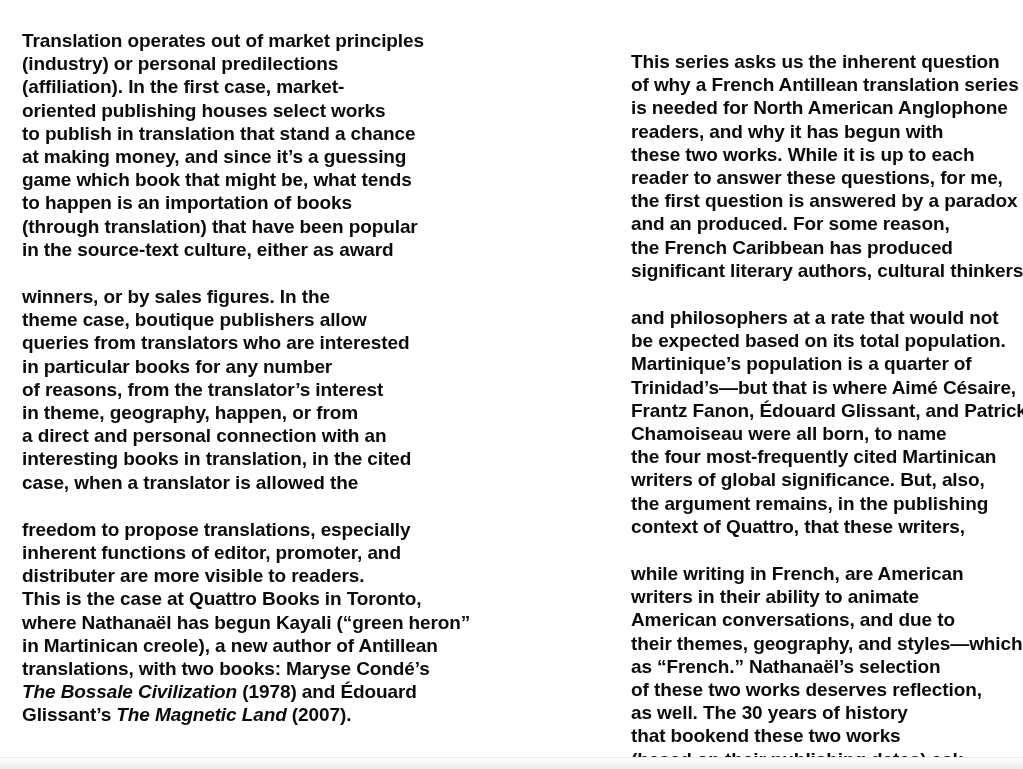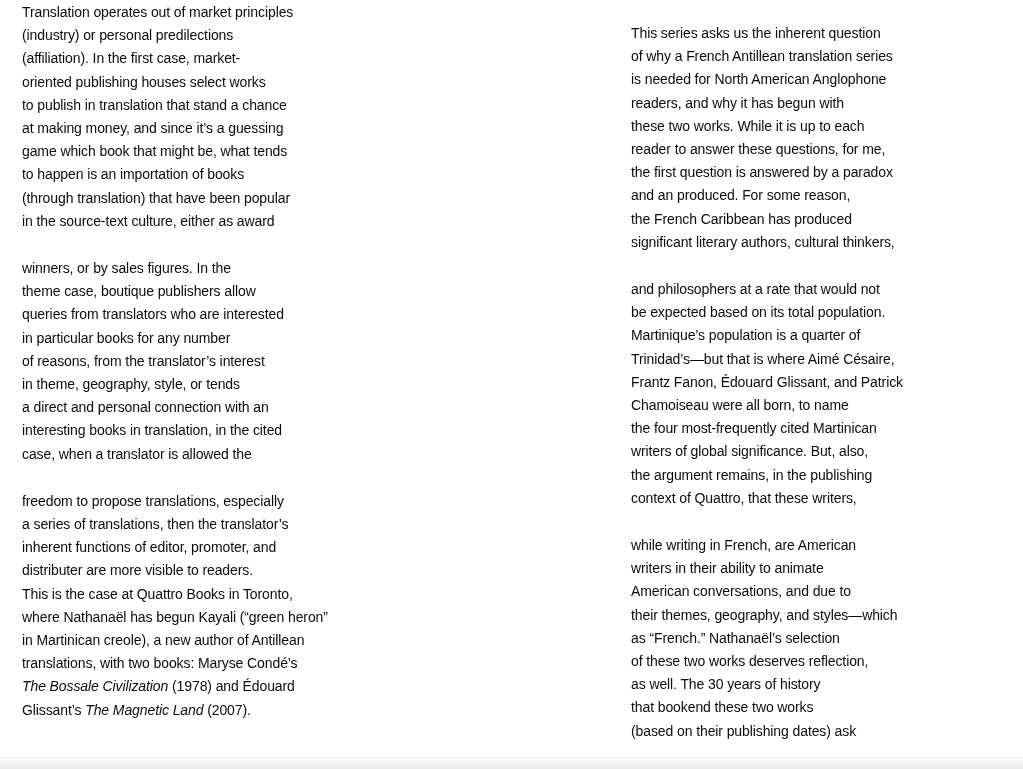--- a/index.html
+++ b/index.html
@@ -17,10 +17,10 @@
   }
   .col {
     position: absolute;
-    top: 1px;
-    font-size: 14px;
+    top: 29px;
+    font-size: 19px;
     line-height: 23.2px;
-    font-weight: 400;
+    font-weight: 700;
     letter-spacing: -0.1px;
   }
   .col-left  { left: 22px;  width: 480px; }

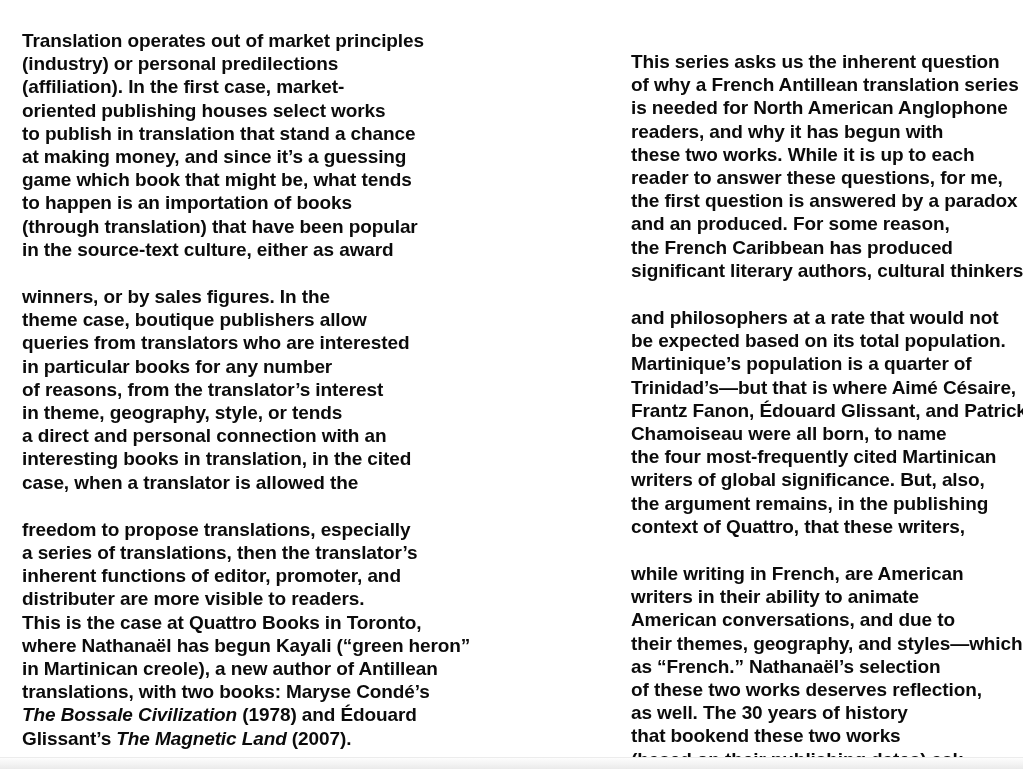--- a/index.html
+++ b/index.html
@@ -61,7 +61,7 @@
         <div class="line">queries from translators who are interested</div>
         <div class="line">in particular books for any number</div>
         <div class="line">of reasons, from the translator’s interest</div>
-        <div class="line">in theme, geography, style, or tends</div>
+        <div class="line">in theme, geography, happen, or from</div>
         <div class="line">a direct and personal connection with an</div>
         <div class="line">interesting books in translation, in the cited</div>
         <div class="line">case, when a translator is allowed the</div>

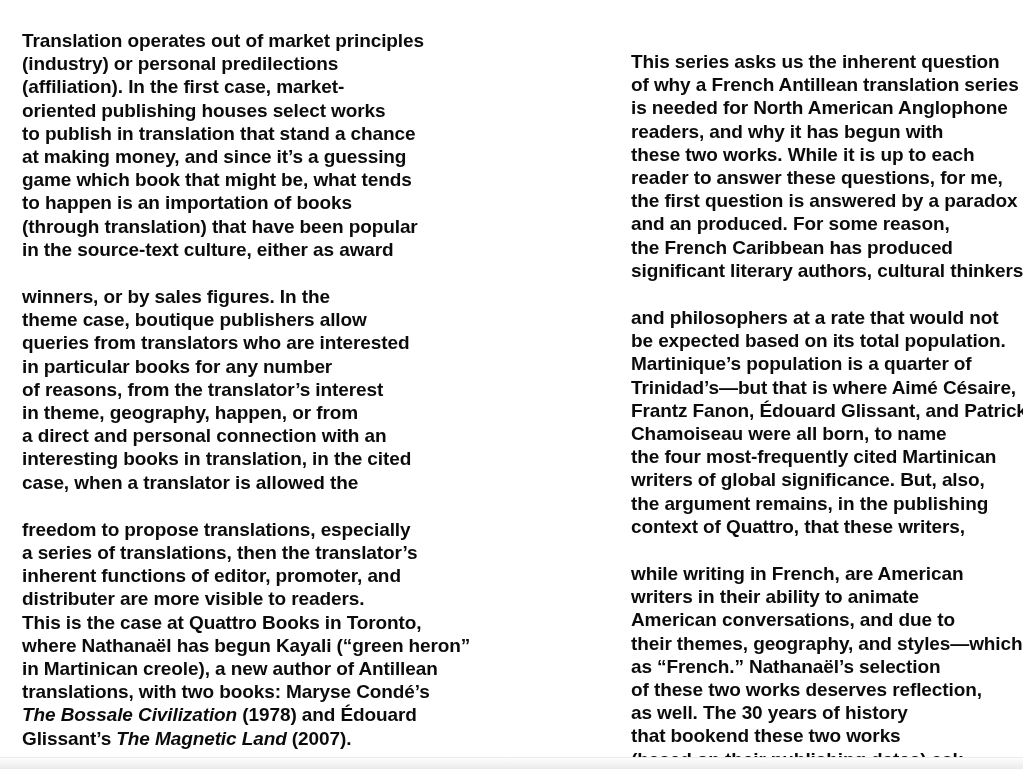--- a/index.html
+++ b/index.html
@@ -68,7 +68,6 @@
       </div>
       <div class="para">
         <div class="line">freedom to propose translations, especially</div>
-        <div class="line">a series of translations, then the translator’s</div>
         <div class="line">inherent functions of editor, promoter, and</div>
         <div class="line">distributer are more visible to readers.</div>
         <div class="line">This is the case at Quattro Books in Toronto,</div>

